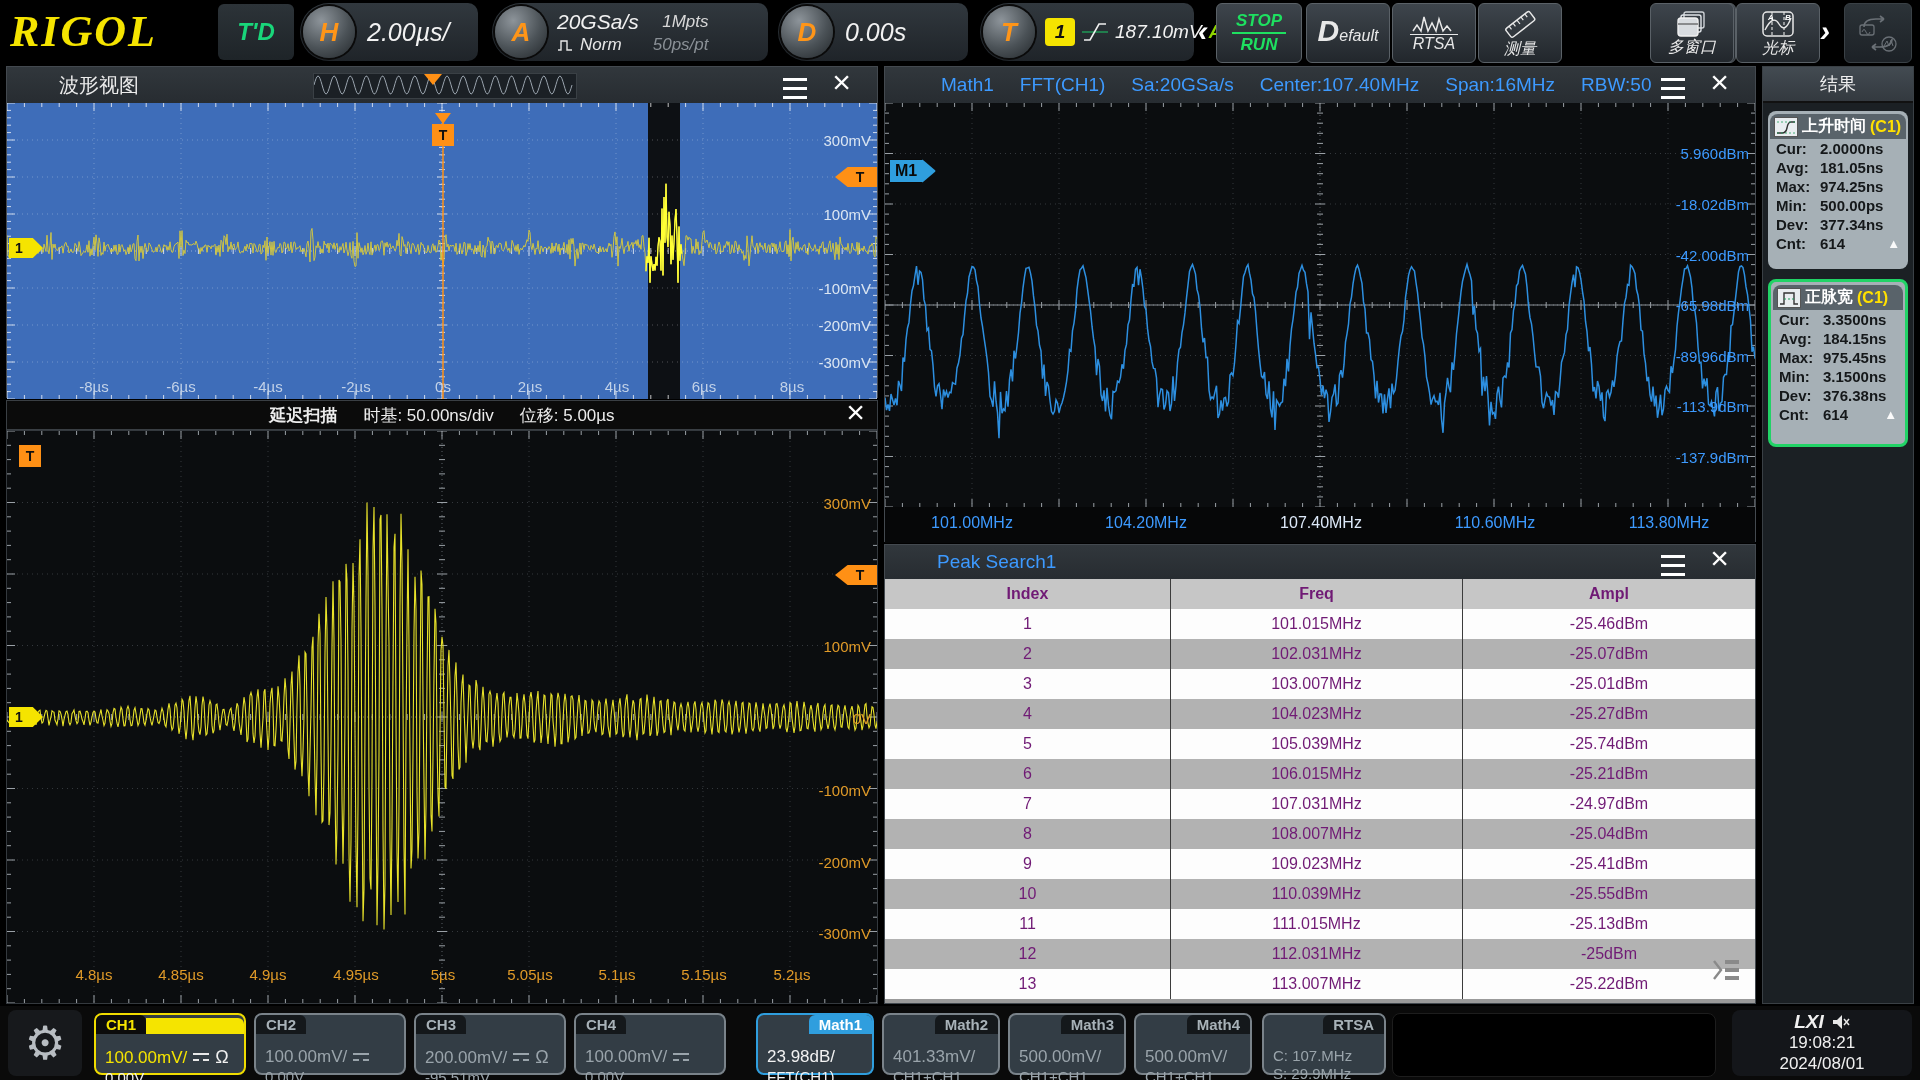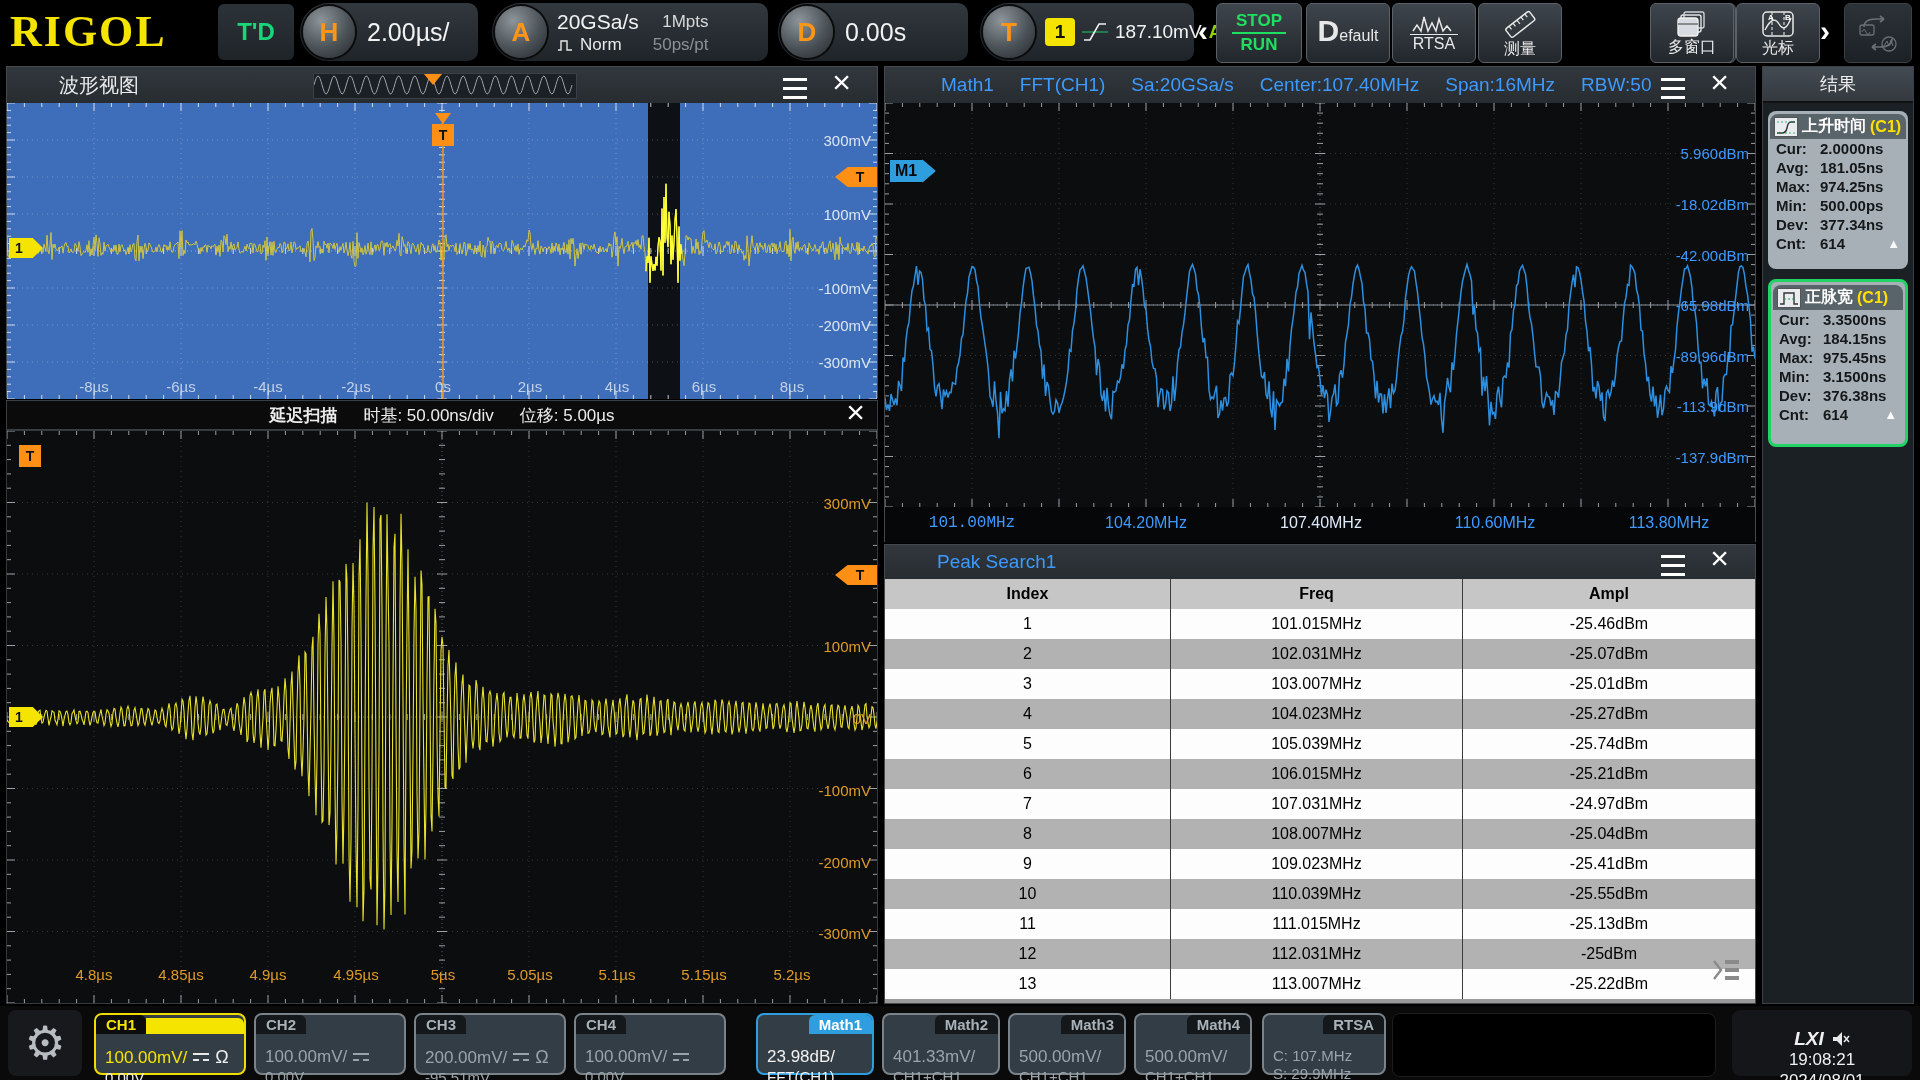--- a/index.html
+++ b/index.html
@@ -7,7 +7,7 @@
   #app{position:absolute;inset:0;width:1920px;height:1080px;background:#000;}
 
   
-  #topbar{position:absolute;left:0;top:0;width:1664px;height:64px;background:#000;}
+  #topbar{position:absolute;left:0;top:0;width:1664px;height:64px;background:#000;font-style:italic;}
   .logo{position:absolute;left:10px;top:6px;font-family:"Liberation Serif",serif;
     font-weight:bold;font-size:44px;color:#f5e400;letter-spacing:2px;}
   .tstatus{position:absolute;left:218px;top:4px;width:76px;height:56px;border-radius:6px;

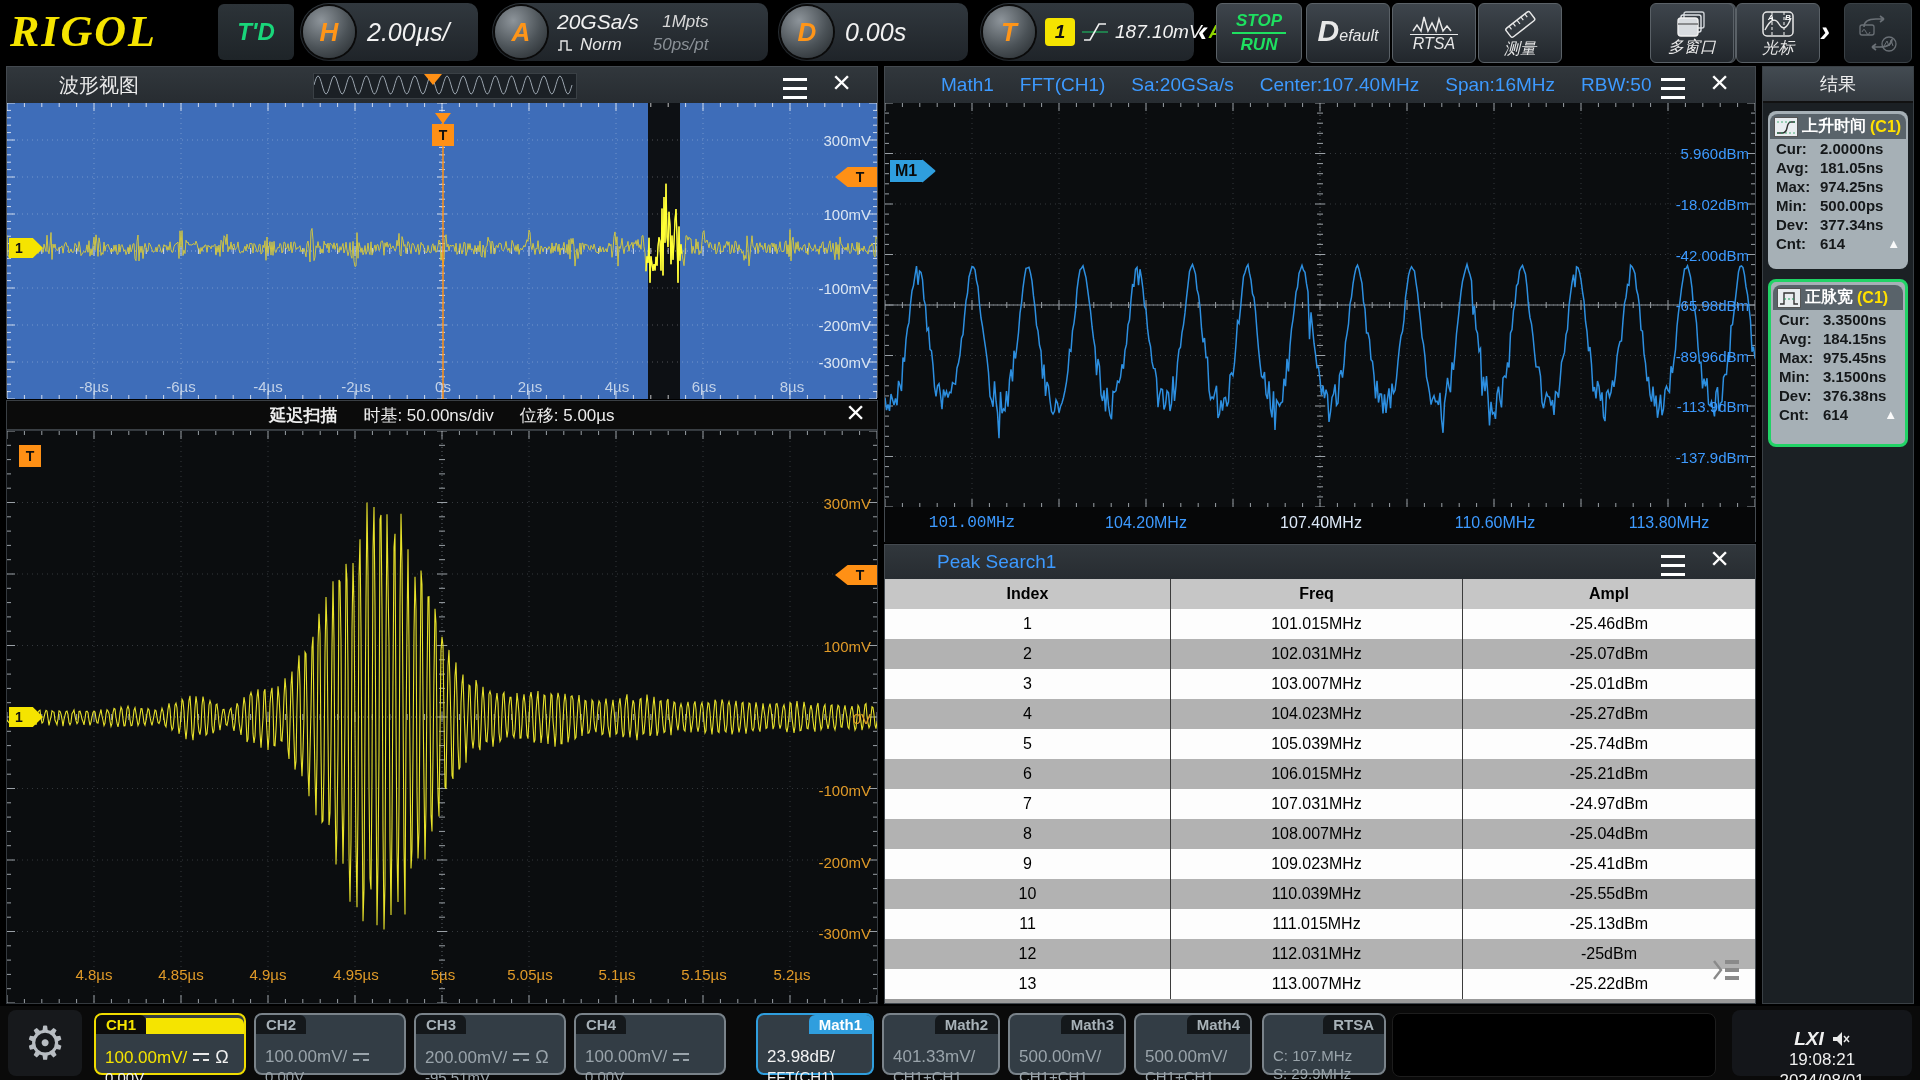--- a/index.html
+++ b/index.html
@@ -1242,7 +1242,7 @@
         <div class="pent" style="left: 4px; top: 56px; width: 40px; height: 22px; background: rgb(47, 158, 222); color: rgb(10, 10, 10); font-size: 16px; padding-left: 5px; border: 1px solid rgb(10, 10, 10);">M1</div>
       </div>
     <div id="fftXStrip">
-        <span class="axlab fftxlab" style="left: 87px; font-family: Liberation Mono, monospace;">101.00MHz</span>
+        <span class="axlab fftxlab" style="left: 87px;">101.00MHz</span>
         <span class="axlab fftxlab" style="left: 261px;">104.20MHz</span>
         <span class="axlab fftxlab" style="left: 436px; color: rgb(220, 232, 248);">107.40MHz</span>
         <span class="axlab fftxlab" style="left: 610px;">110.60MHz</span>

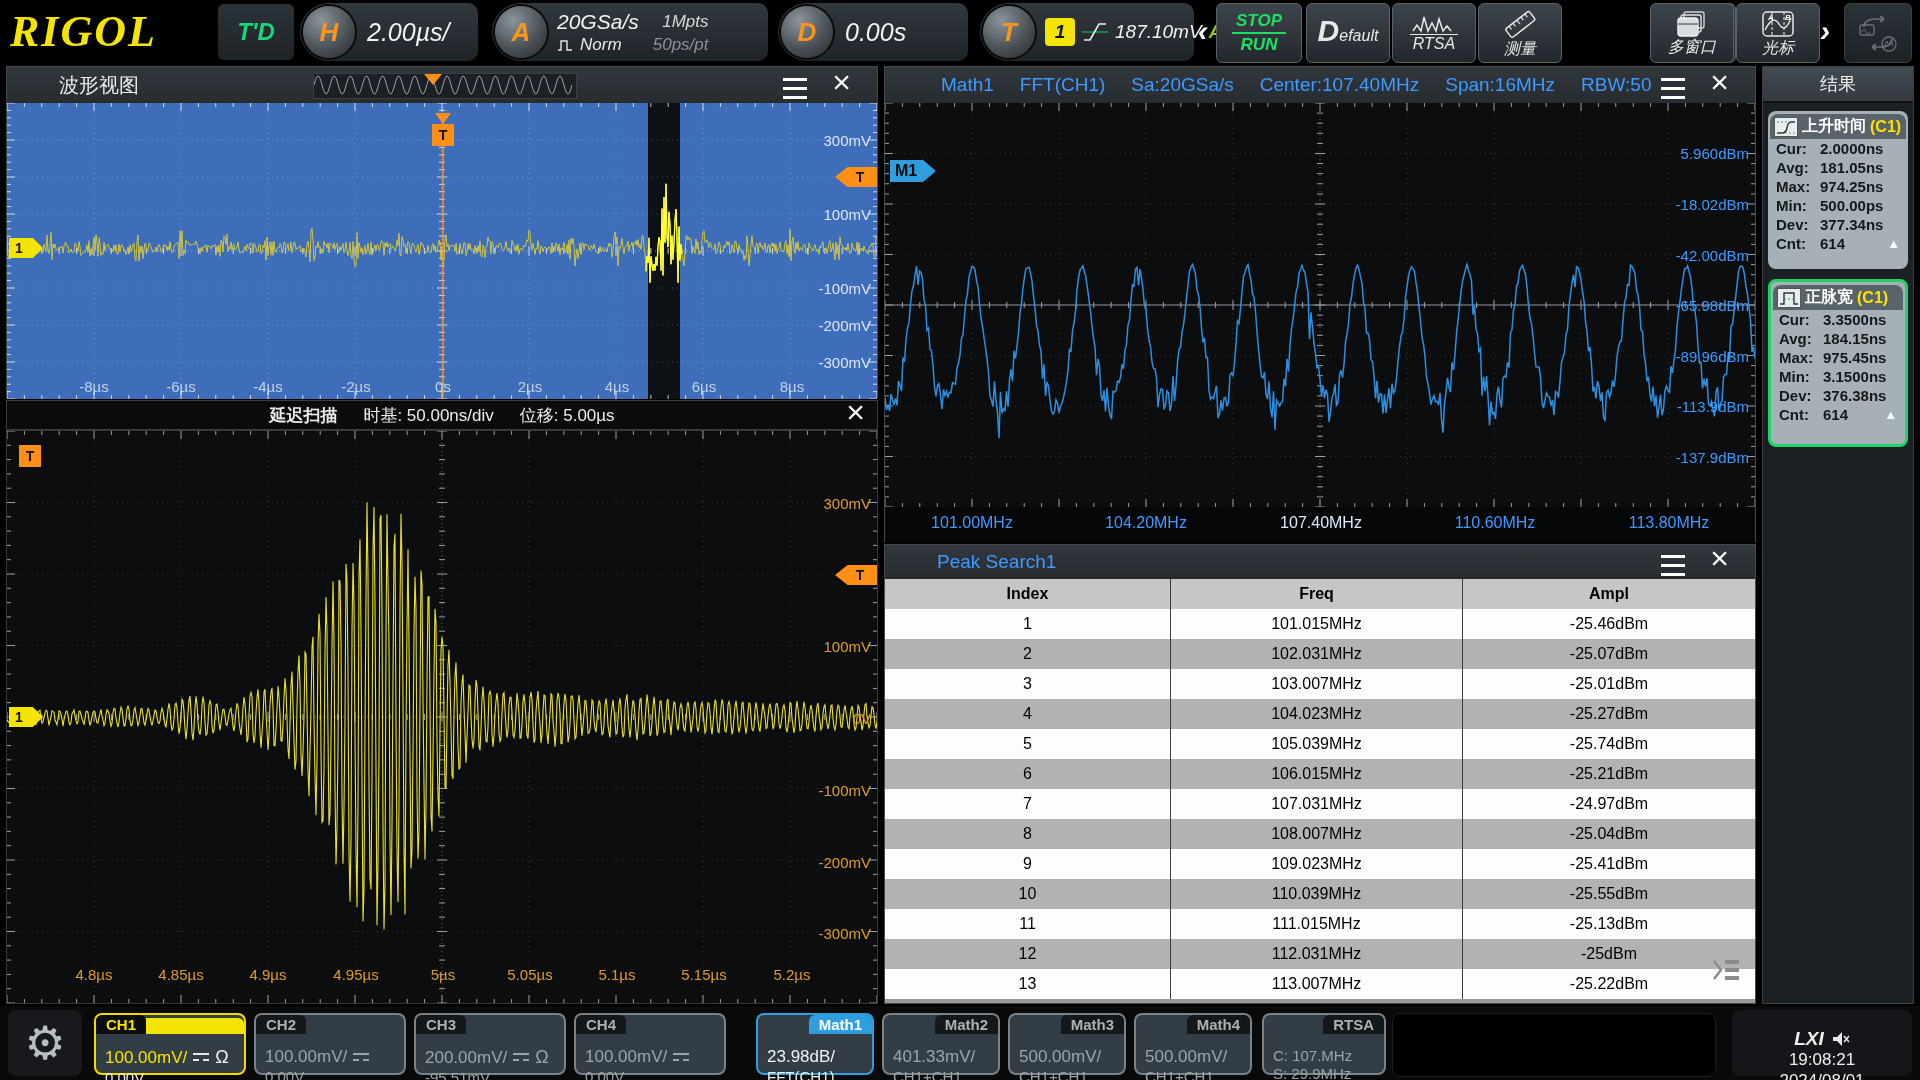--- a/index.html
+++ b/index.html
@@ -91,7 +91,7 @@
   #peakWin{left:884px;top:544px;width:872px;height:460px;}
   #peakWin .winhead{height:34px;}
   #peakTable{position:absolute;left:0;right:0;top:34px;bottom:0;background:#9a9a9a;overflow:hidden;}
-  .prow{display:flex;height:30px;align-items:center;font-size:16px;color:#000000;}
+  .prow{display:flex;height:30px;align-items:center;font-size:16px;color:#701a75;}
   .prow.head{background:#c6c6c6;font-weight:bold;}
   .prow .c0{width:286px;text-align:center;border-right:1px solid #3c3c3c;box-sizing:border-box;height:100%;
     display:flex;align-items:center;justify-content:center;}

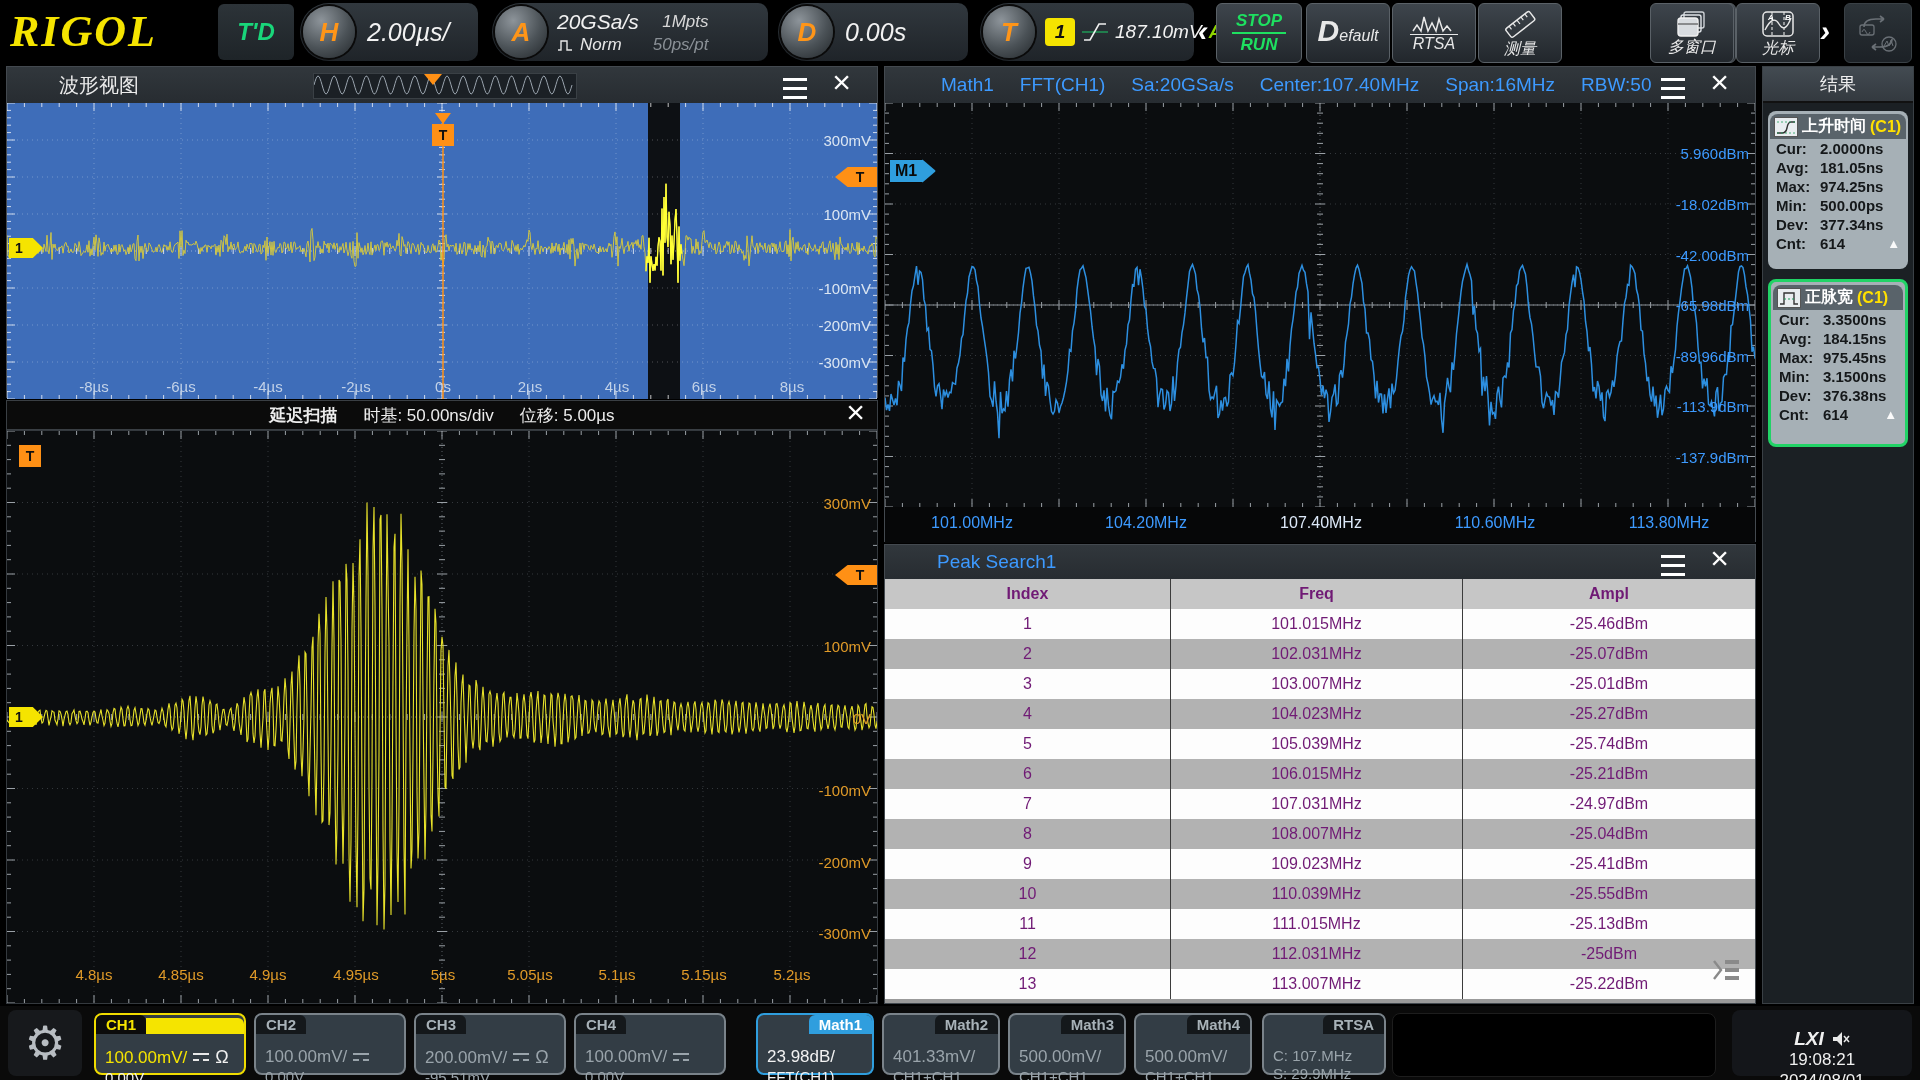--- a/index.html
+++ b/index.html
@@ -147,7 +147,7 @@
   #trigInfo{position:absolute;left:1392px;top:7px;width:322px;height:62px;background:#000;
     border:1px solid #1d1d1d;border-radius:8px;}
   #clockBox{position:absolute;left:1732px;top:4px;width:180px;height:66px;background:#14161a;border-radius:8px;
-    color:#f0f0f0;text-align:center;line-height:21px;font-size:17px;padding-top:18px;box-sizing:border-box;}
+    color:#f0f0f0;text-align:center;line-height:21px;font-size:17px;padding-top:1px;box-sizing:border-box;}
   #lxirow{display:flex;align-items:center;justify-content:center;gap:8px;font-style:italic;font-weight:bold;font-size:19px;}
 </style>
 </head>

